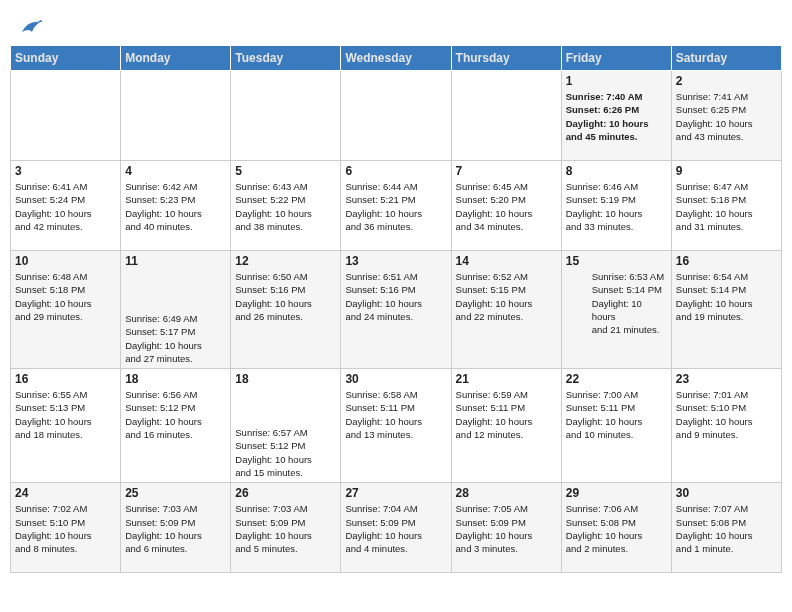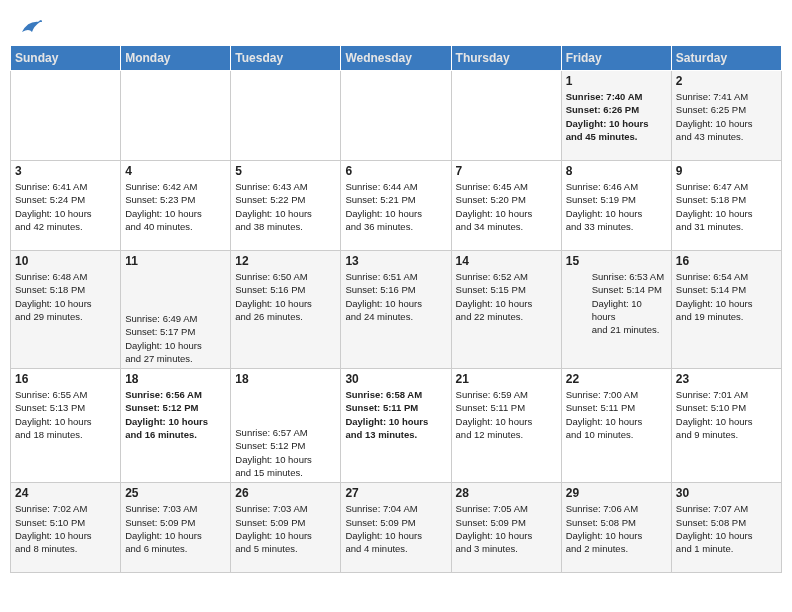--- a/index.html
+++ b/index.html
@@ -251,7 +251,7 @@
         </td>
         <td>
           <span class="day-num">18</span>
-          <div class="day-info" style="white-space: pre-line; font-weight: bold;">Sunrise: 6:56 AM
+          <div class="day-info" style="white-space: pre-line;">Sunrise: 6:56 AM
 Sunset: 5:12 PM
 Daylight: 10 hours
 and 16 minutes.</div>

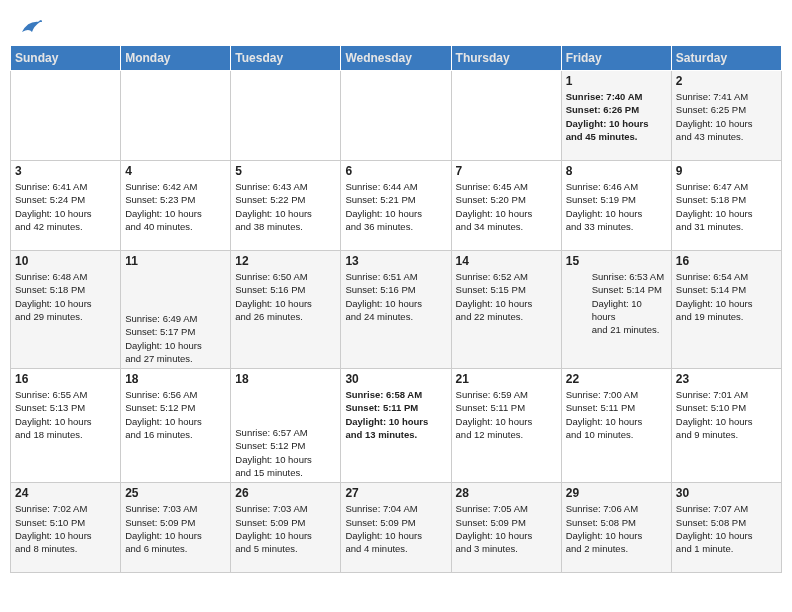--- a/index.html
+++ b/index.html
@@ -265,7 +265,7 @@
         </td>
         <td>
           <span class="day-num">30</span>
-          <div class="day-info" style="white-space: pre-line; font-weight: bold;">Sunrise: 6:58 AM
+          <div class="day-info" style="white-space: pre-line;">Sunrise: 6:58 AM
 Sunset: 5:11 PM
 Daylight: 10 hours
 and 13 minutes.</div>

